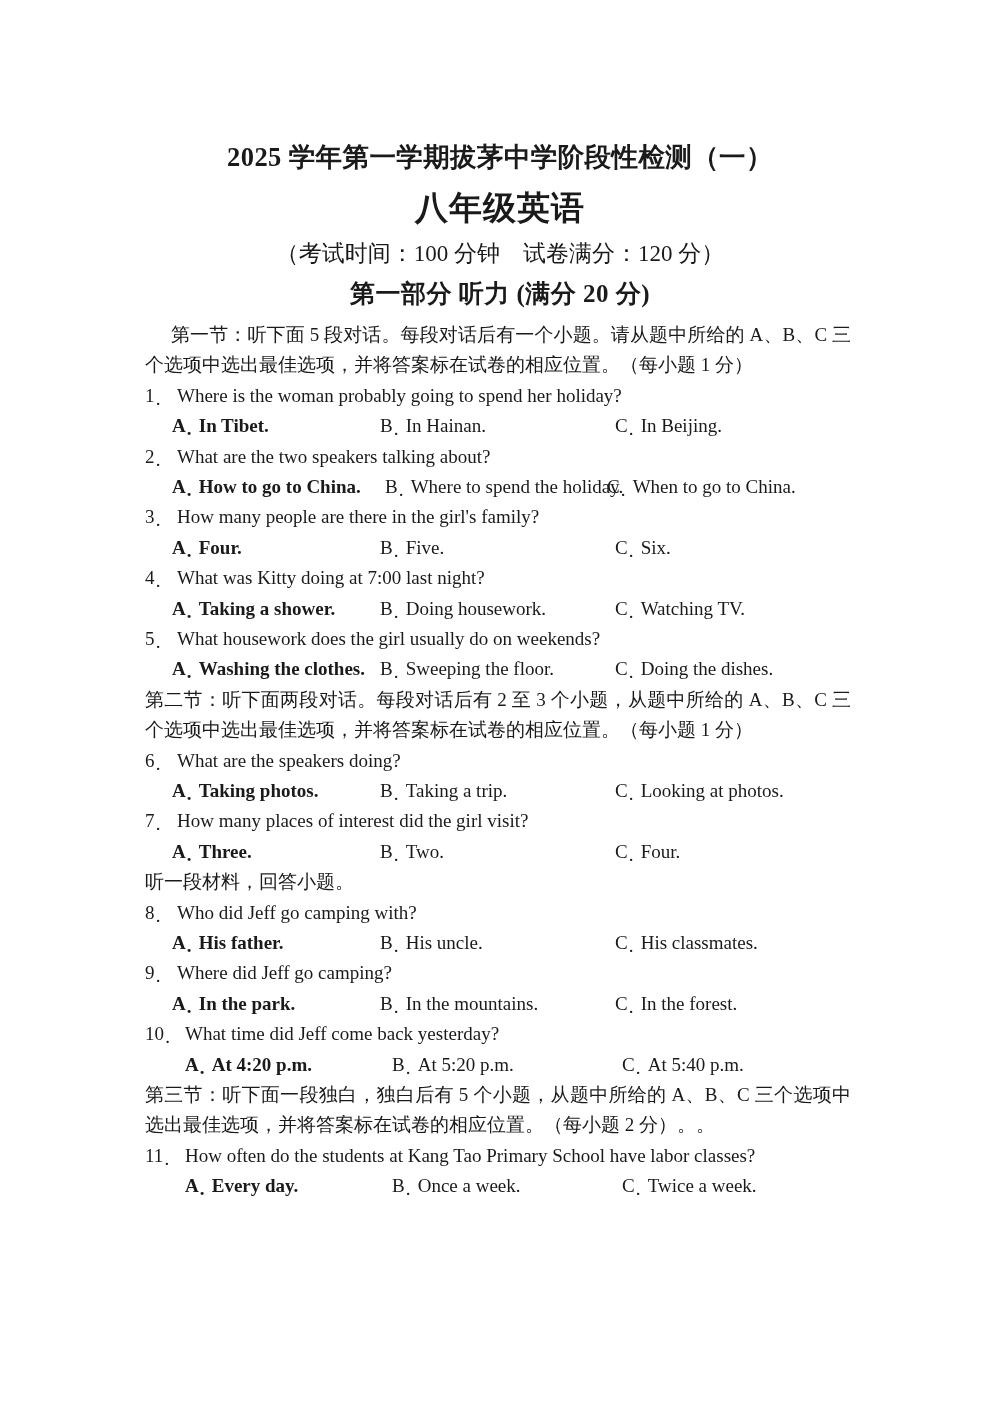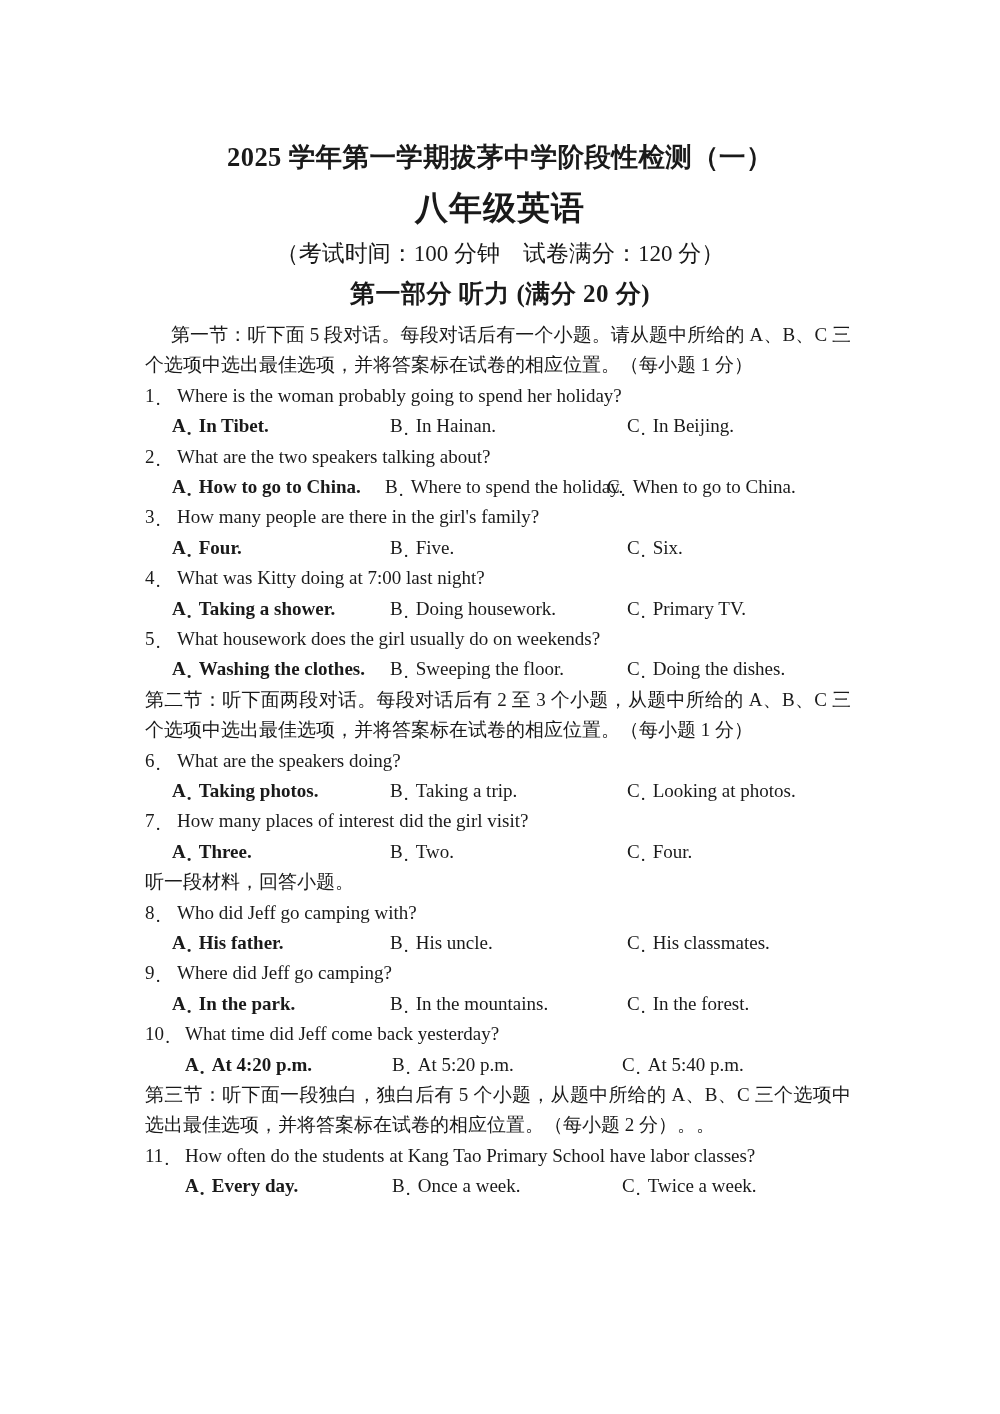--- a/index.html
+++ b/index.html
@@ -113,7 +113,7 @@
     white-space: nowrap;
   }
   .opt.a { left: 27px; font-weight: bold; }
-  .opt.b { left: 245px; }
+  .opt.b { left: 235px; }
   .opt.c { left: 482px; }
 
   

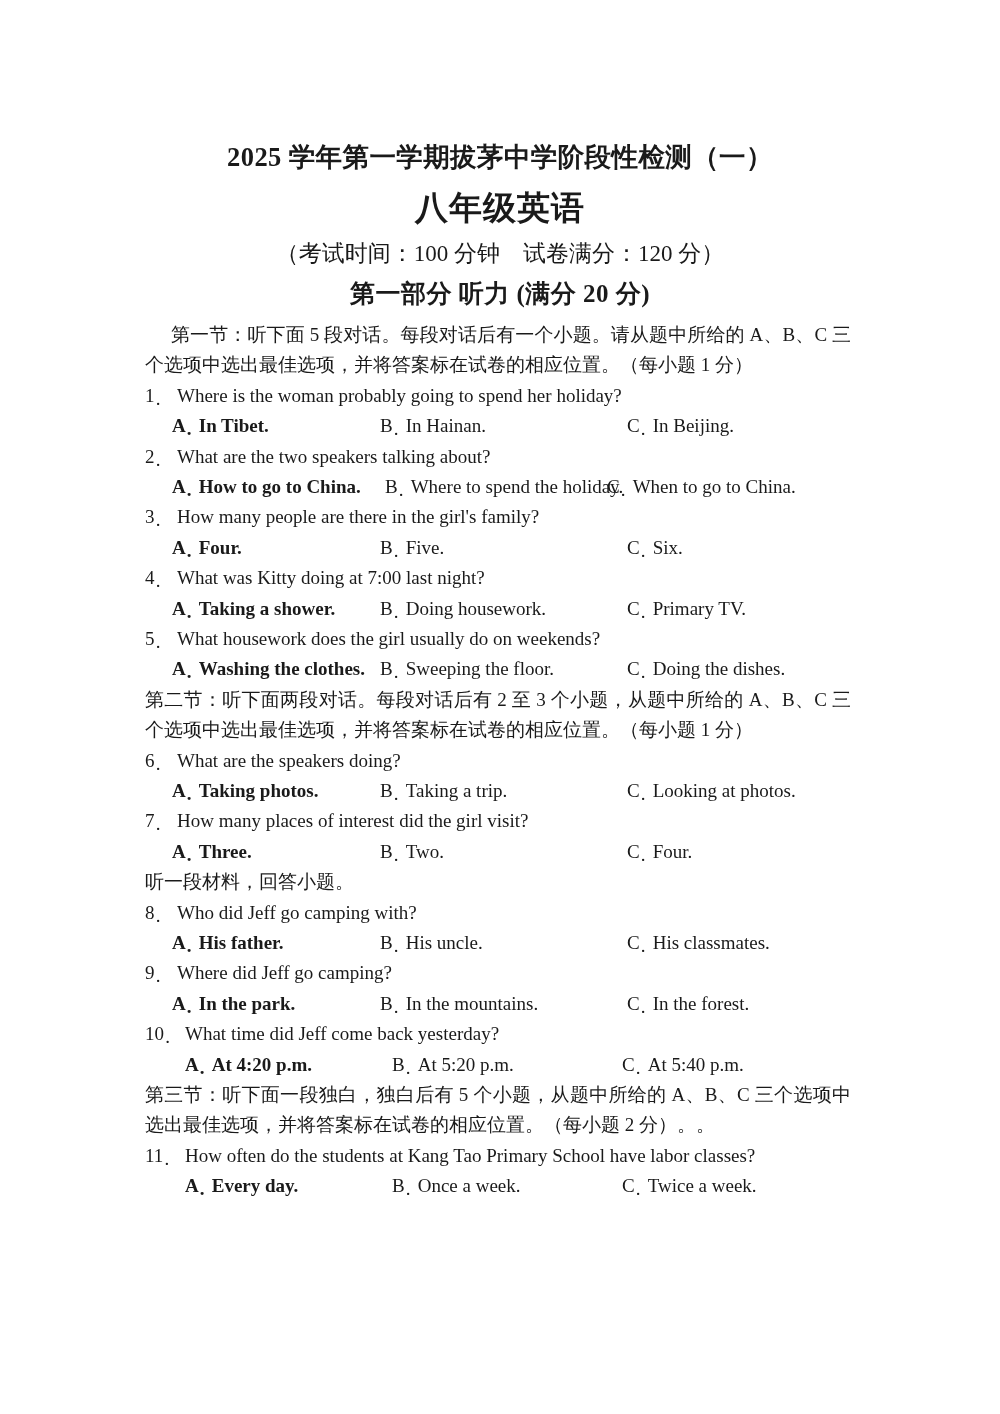--- a/index.html
+++ b/index.html
@@ -114,7 +114,7 @@
   }
   .opt.a { left: 27px; font-weight: bold; }
   .opt.b { left: 235px; }
-  .opt.c { left: 482px; }
+  .opt.c { left: 470px; }
 
   
   .opts.shift .opt.a { left: 40px; }

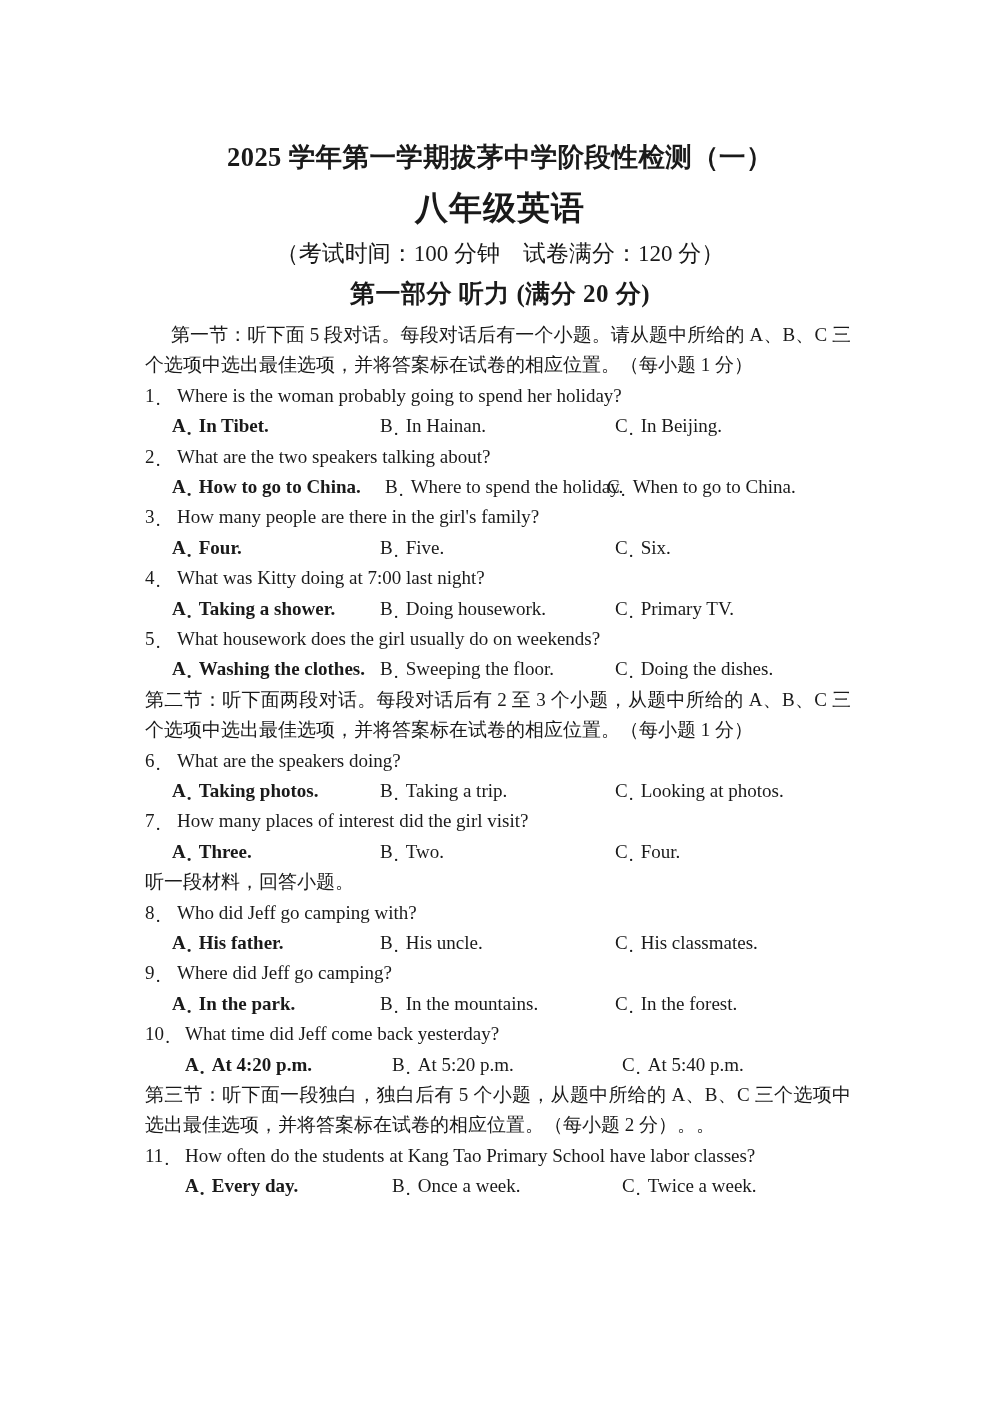--- a/index.html
+++ b/index.html
@@ -186,7 +186,7 @@
     <div class="opts">
       <span class="opt a"><span>A</span><span class="dot"></span><span class="sp"></span><span>Taking a shower.</span></span>
       <span class="opt b"><span>B</span><span class="dot"></span><span class="sp"></span><span>Doing housework.</span></span>
-      <span class="opt c"><span>C</span><span class="dot"></span><span class="sp"></span><span>Primary TV.</span></span>
+      <span class="opt c"><span>C</span><span class="dot"></span><span class="sp"></span><span>Watching TV.</span></span>
     </div>
 
     <p class="qline">

